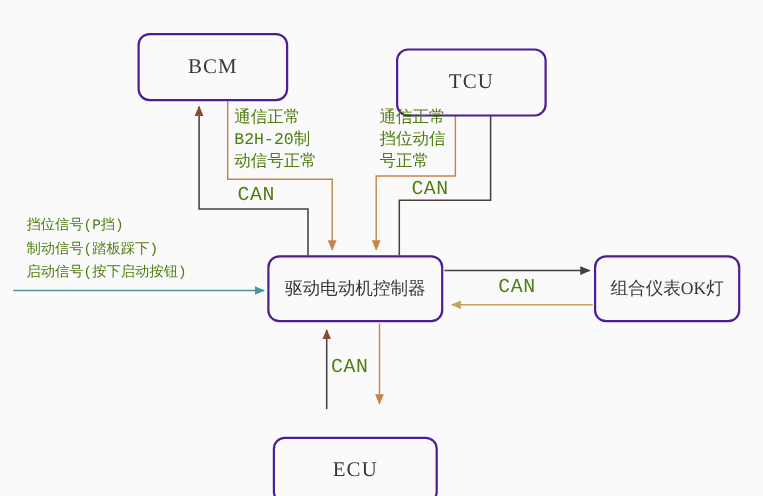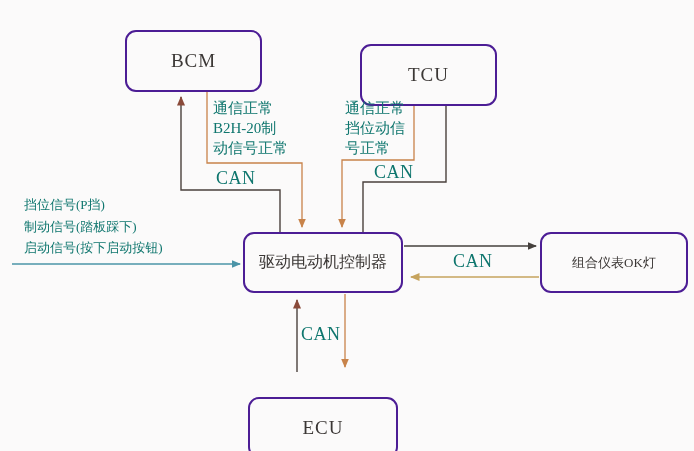--- a/index.html
+++ b/index.html
@@ -33,7 +33,8 @@
     white-space:pre-line;
     font-size:15px;
     line-height:20px;
-    color:#0f766e;
+    color:#4d7c0f;
+    font-family:Liberation Mono, monospace;
   }
   .can{
     font-size:18px;

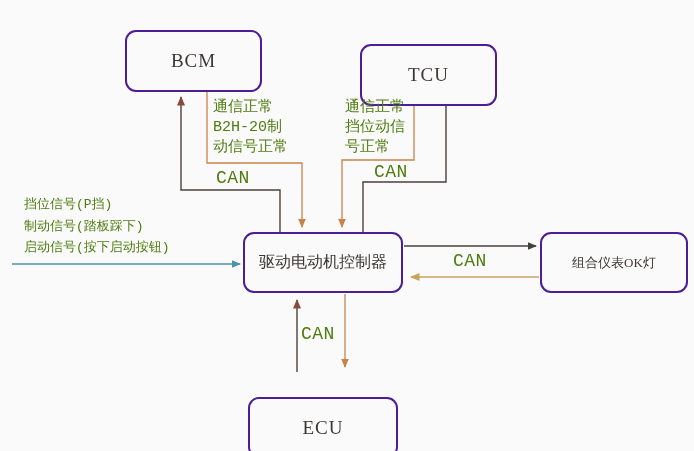--- a/index.html
+++ b/index.html
@@ -101,7 +101,7 @@
     <span>驱动电动机控制器</span>
   </div>
 
-  <div class="node node-cn" style="left:540px;top:232px;width:148px;height:61px;font-size:13px;">
+  <div class="node node-cn" style="left:540px;top:232px;width:133px;height:61px;font-size:16px;">
     <span>组合仪表OK灯</span>
   </div>
 

